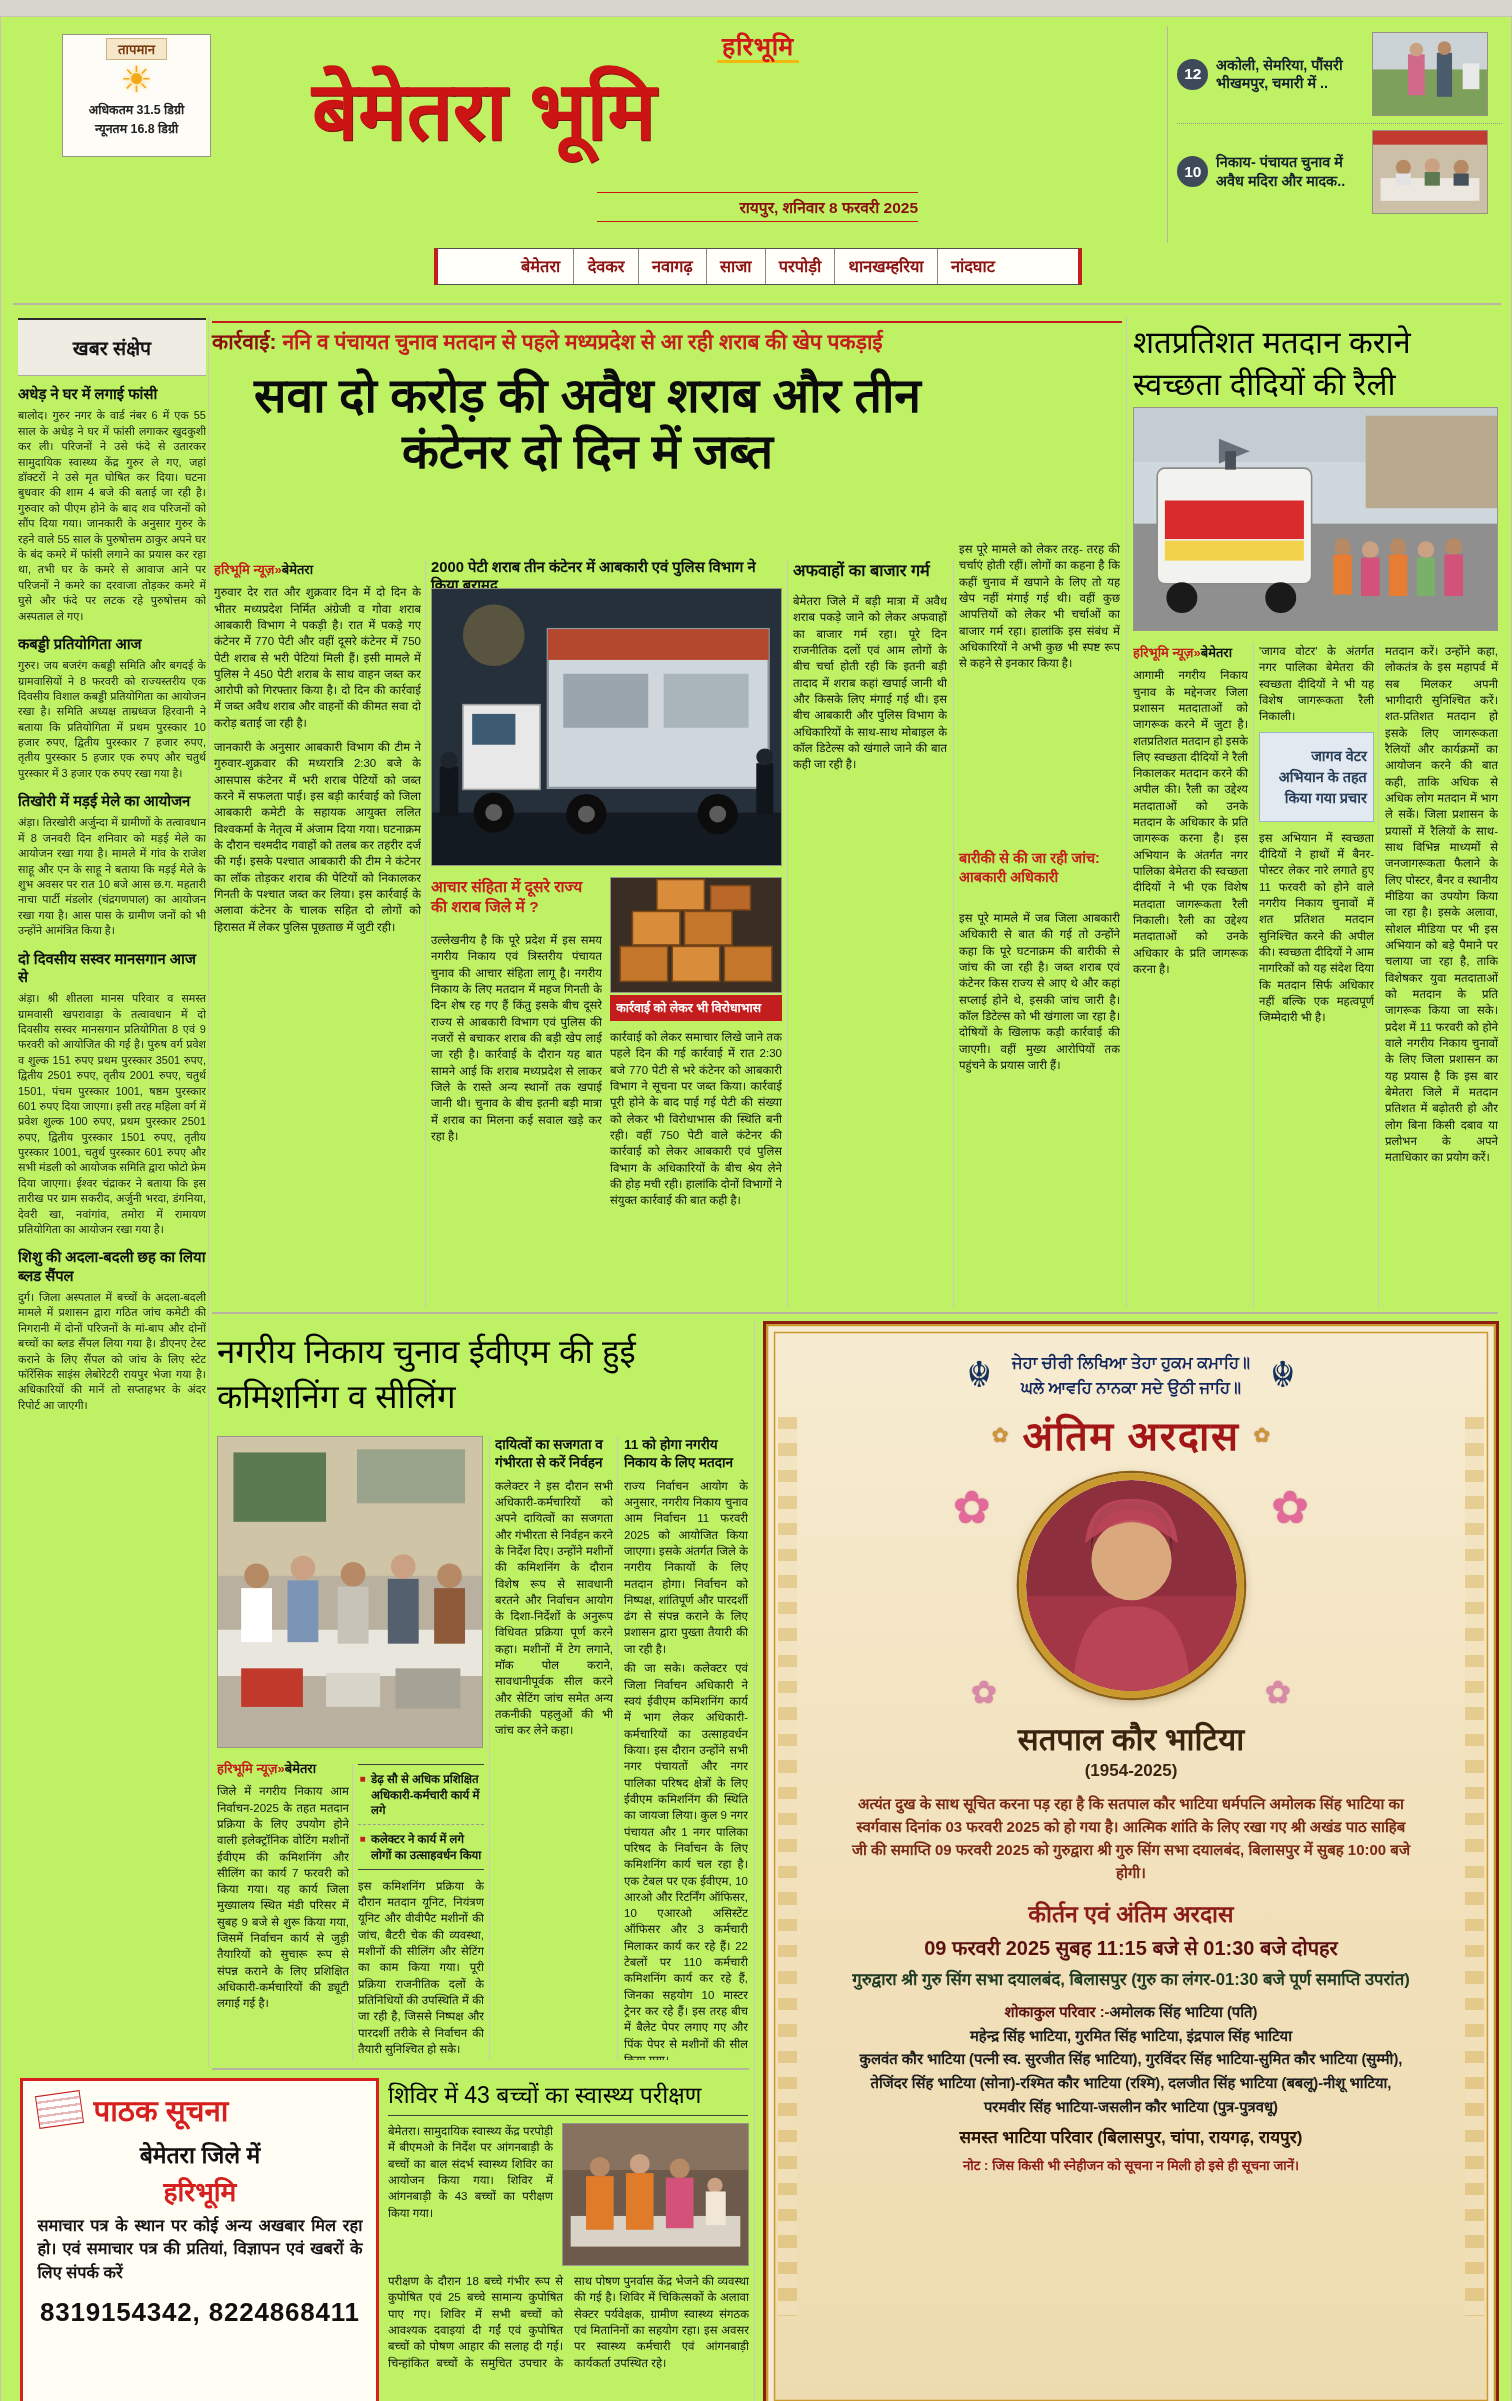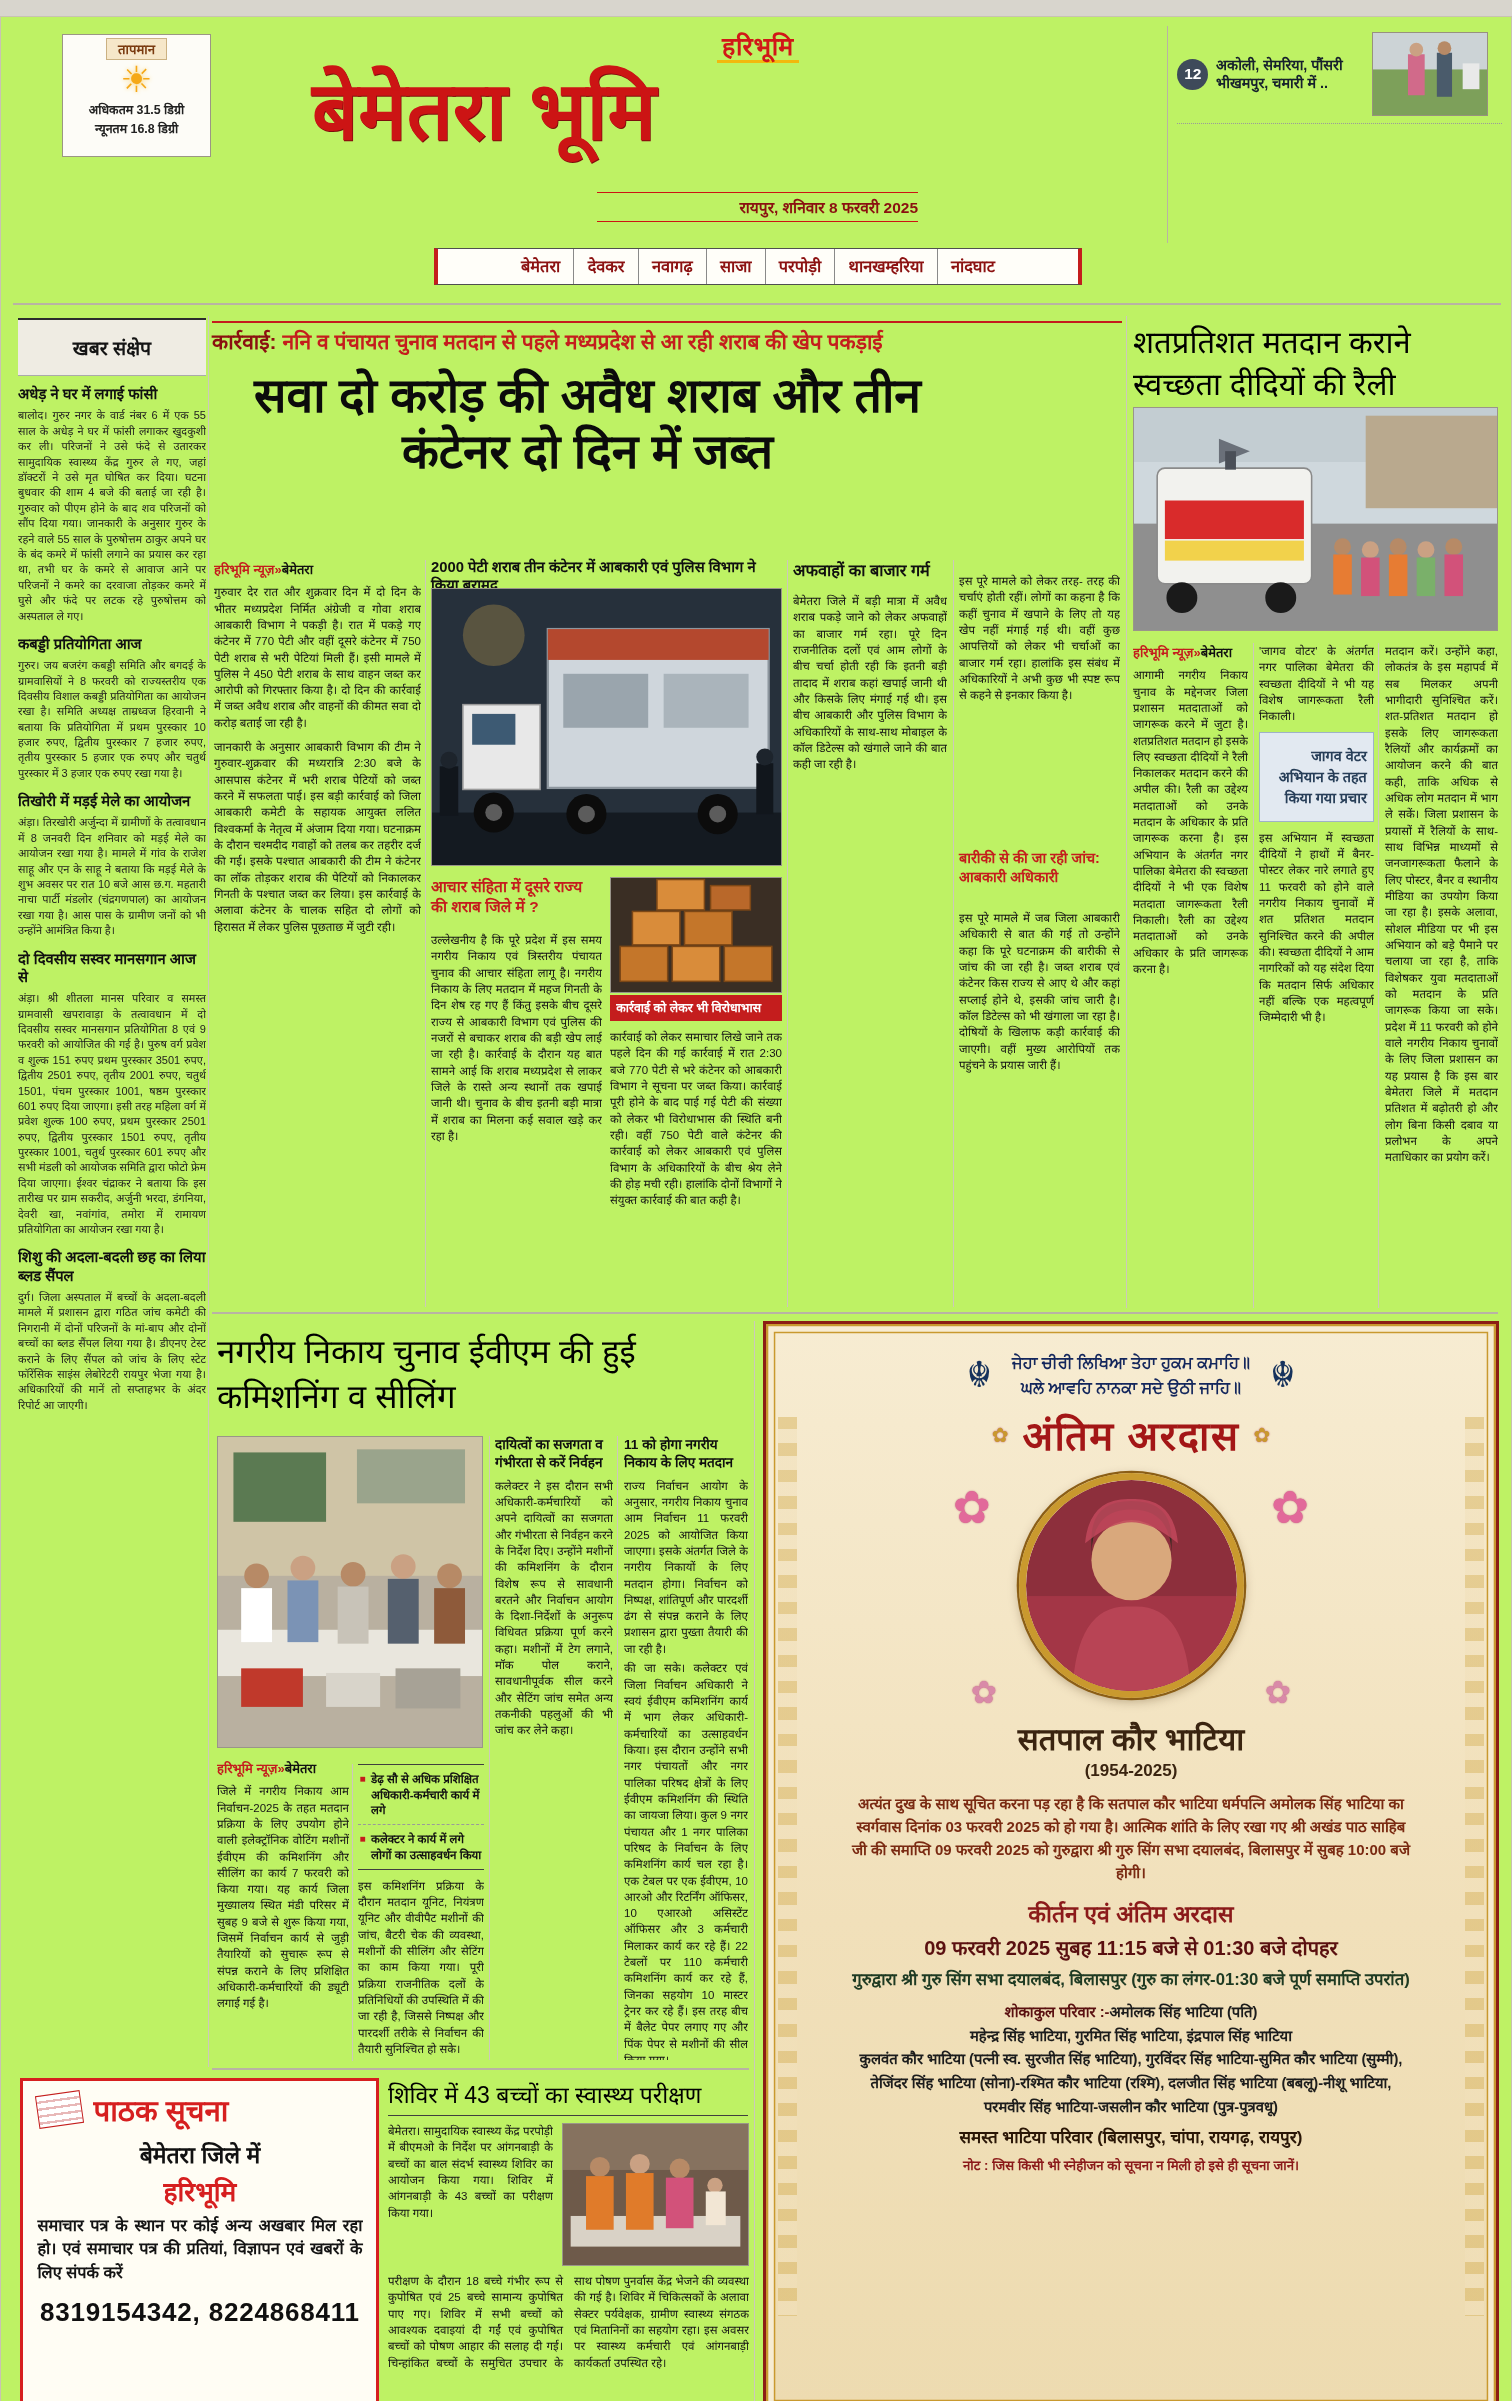--- a/index.html
+++ b/index.html
@@ -86,6 +86,23 @@
         </svg>
       </span>
     </div>
+    <div class="teaser">
+      <span class="badge">10</span>
+      <span class="teaser-text">निकाय- पंचायत चुनाव में अवैध मदिरा और मादक..</span>
+      <span class="tphoto">
+        <svg viewBox="0 0 150 108" preserveAspectRatio="none">
+          <rect width="150" height="108" fill="#cbbfa8"></rect>
+            <rect y="0" width="150" height="18" fill="#c23b2e"></rect>
+          <rect x="10" y="62" width="130" height="30" fill="#ece8df"></rect>
+          <circle cx="40" cy="48" r="10" fill="#b78a66"></circle>
+            <rect x="30" y="56" width="20" height="16" fill="#e3e3e3"></rect>
+          <circle cx="78" cy="46" r="10" fill="#caa183"></circle>
+            <rect x="68" y="54" width="20" height="18" fill="#5b7a52"></rect>
+          <circle cx="116" cy="48" r="10" fill="#b78a66"></circle>
+            <rect x="106" y="56" width="20" height="16" fill="#46505c"></rect>
+        </svg>
+      </span>
+    </div>
   </div>
 
   <div class="hrule" style="left:12.4px;top:286px;width:1488px"></div>

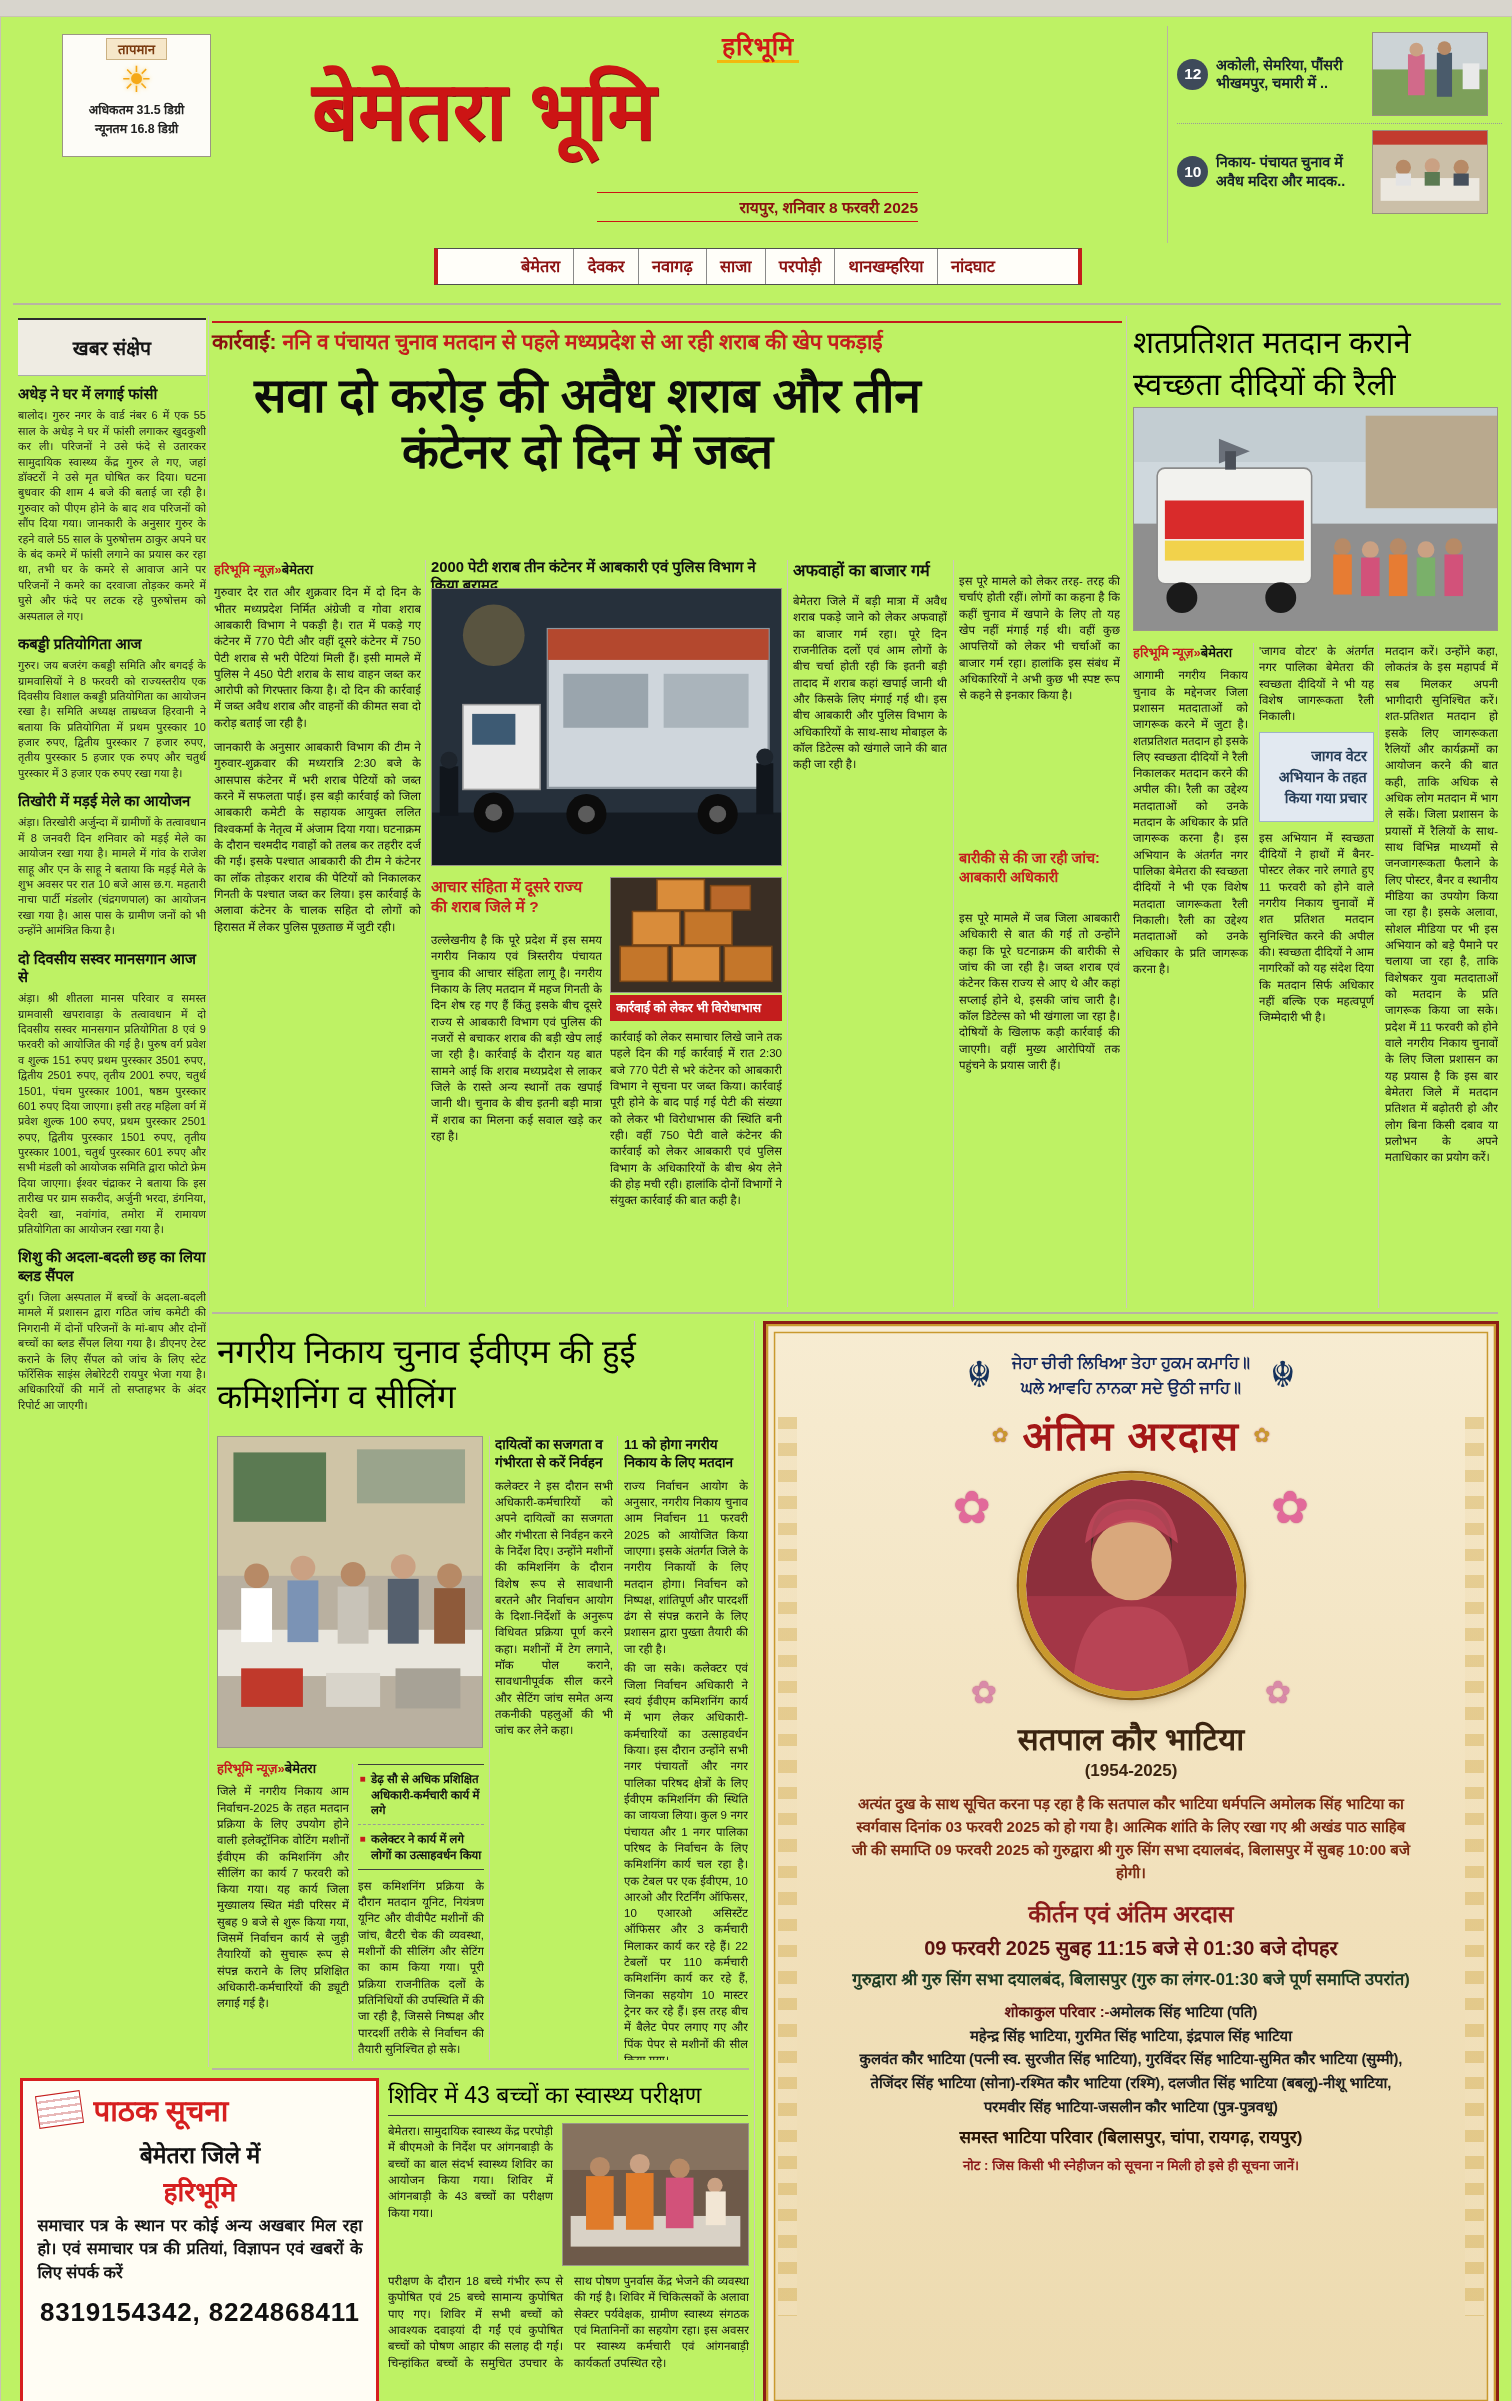--- a/index.html
+++ b/index.html
@@ -198,7 +198,7 @@
   <div class="abs bt" style="left:792px;top:576px;width:154px;height:714px">बेमेतरा जिले में बड़ी मात्रा में अवैध शराब पकड़े जाने को लेकर अफवाहों का बाजार गर्म रहा। पूरे दिन राजनीतिक दलों एवं आम लोगों के बीच चर्चा होती रही कि इतनी बड़ी तादाद में शराब कहां खपाई जानी थी और किसके लिए मंगाई गई थी। इस बीच आबकारी और पुलिस विभाग के अधिकारियों के साथ-साथ मोबाइल के कॉल डिटेल्स को खंगाले जाने की बात कही जा रही है।</div>
   <div class="vr" style="left:952px;top:543px;height:747px"></div>
 
-  <div class="abs bt" style="left:958px;top:556px;width:161px;height:280px">इस पूरे मामले को लेकर तरह- तरह की चर्चाएं होती रहीं। लोगों का कहना है कि कहीं चुनाव में खपाने के लिए तो यह खेप नहीं मंगाई गई थी। वहीं कुछ आपत्तियों को लेकर भी चर्चाओं का बाजार गर्म रहा। हालांकि इस संबंध में अधिकारियों ने अभी कुछ भी स्पष्ट रूप से कहने से इनकार किया है।</div>
+  <div class="abs bt" style="left:958px;top:524px;width:161px;height:280px">इस पूरे मामले को लेकर तरह- तरह की चर्चाएं होती रहीं। लोगों का कहना है कि कहीं चुनाव में खपाने के लिए तो यह खेप नहीं मंगाई गई थी। वहीं कुछ आपत्तियों को लेकर भी चर्चाओं का बाजार गर्म रहा। हालांकि इस संबंध में अधिकारियों ने अभी कुछ भी स्पष्ट रूप से कहने से इनकार किया है।</div>
   <div class="abs" style="left:958px;top:832px;width:161px;font-size:14.4px;font-weight:800;color:#c41d1d;line-height:1.3">बारीकी से की जा रही जांच: आबकारी अधिकारी</div>
   <div class="abs bt" style="left:958px;top:893px;width:161px;height:398px">इस पूरे मामले में जब जिला आबकारी अधिकारी से बात की गई तो उन्होंने कहा कि पूरे घटनाक्रम की बारीकी से जांच की जा रही है। जब्त शराब एवं कंटेनर किस राज्य से आए थे और कहां सप्लाई होने थे, इसकी जांच जारी है। कॉल डिटेल्स को भी खंगाला जा रहा है। दोषियों के खिलाफ कड़ी कार्रवाई की जाएगी। वहीं मुख्य आरोपियों तक पहुंचने के प्रयास जारी हैं।</div>
 

